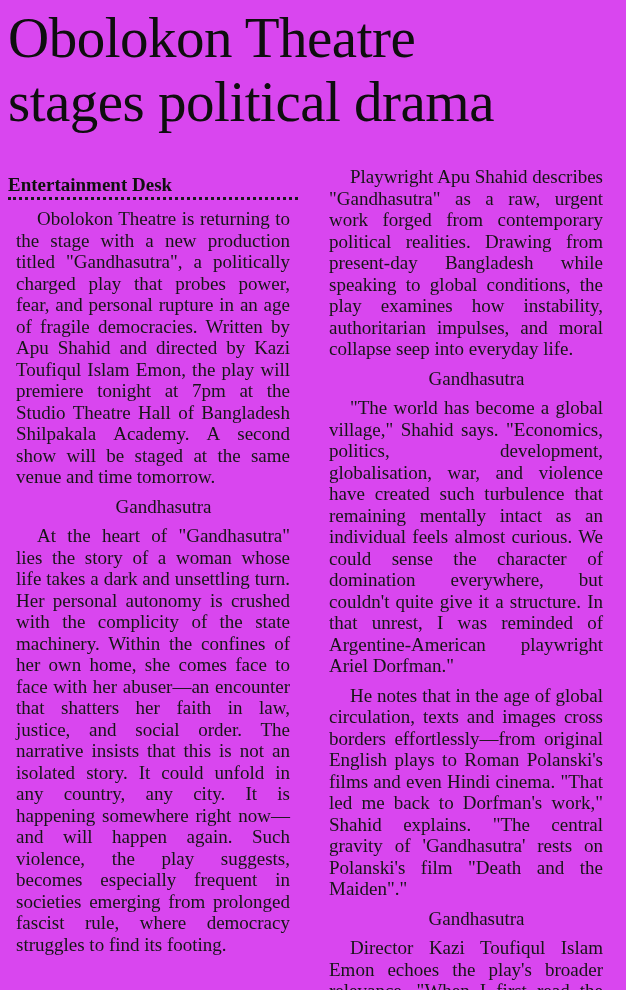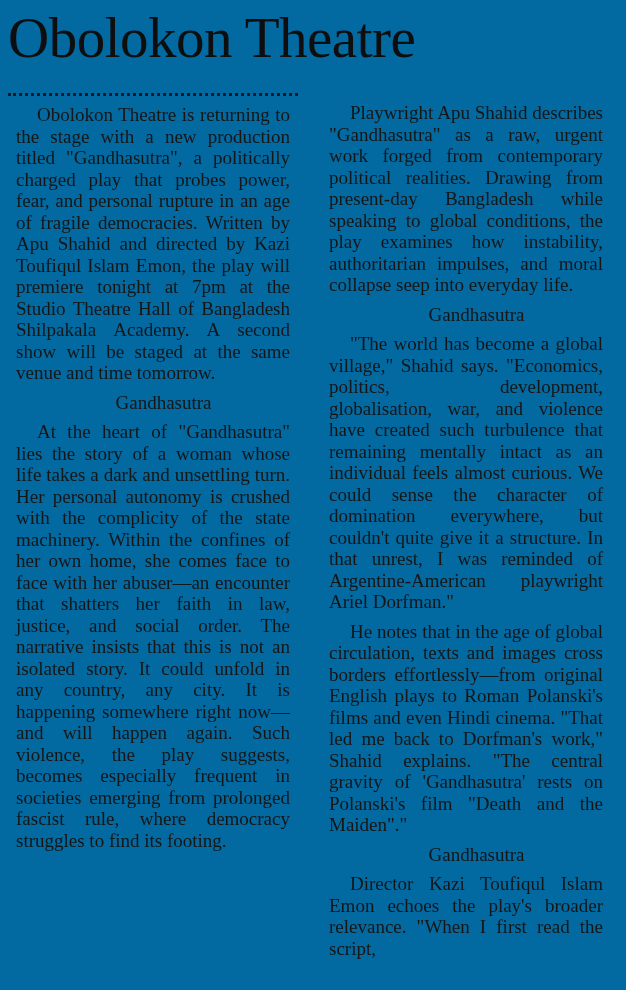--- a/index.html
+++ b/index.html
@@ -14,7 +14,7 @@
   .page {
     width: 626px; height: 990px;
     overflow: hidden;
-    background: #0369a1;
+    background: #d946ef;
     padding: 0;
   }
   

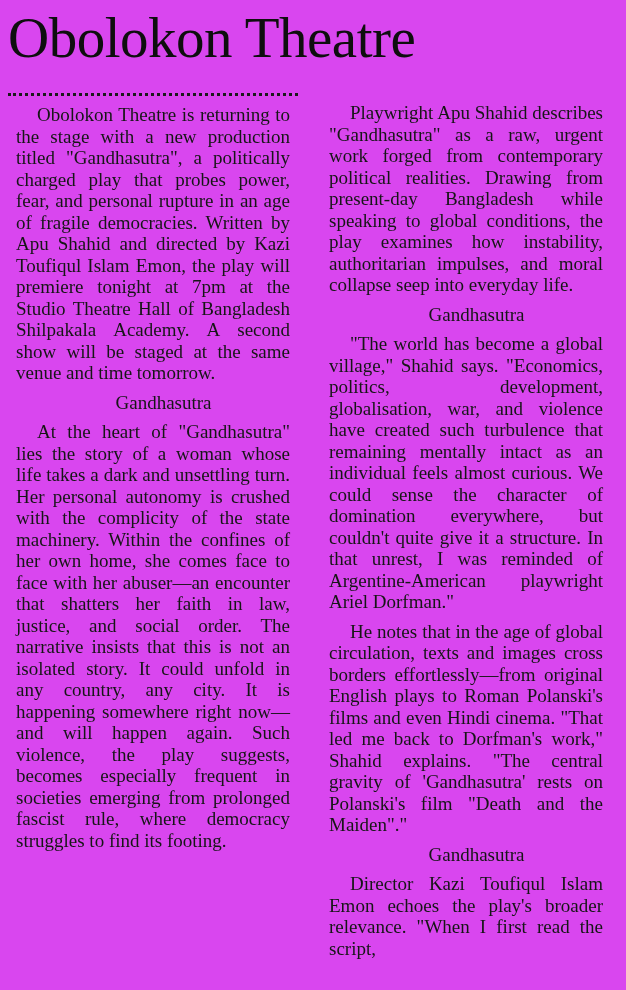--- a/index.html
+++ b/index.html
@@ -74,6 +74,7 @@
   <div class="masthead">
 
   <div class="headline-line">Obolokon Theatre</div>
+      <div class="headline-line">stages political drama</div>
     </div>
 
   <div class="article-row">

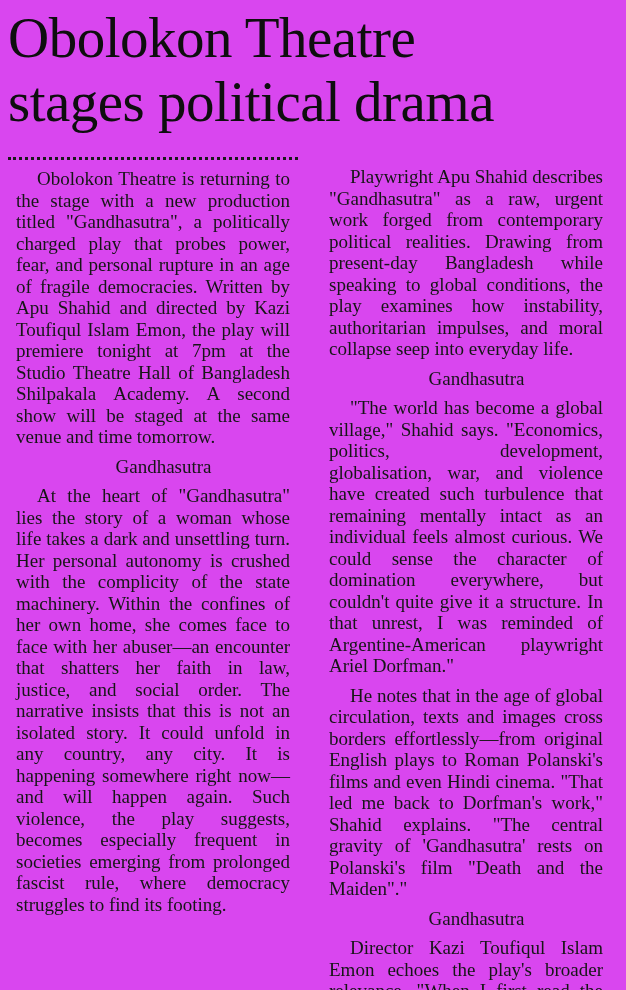--- a/index.html
+++ b/index.html
@@ -80,6 +80,7 @@
   <div class="article-row">
 
     <div class="col left">
+      <div class="byline">Entertainment Desk</div>
       <div class="dotted-rule"></div>
       <div class="blocks">
 

